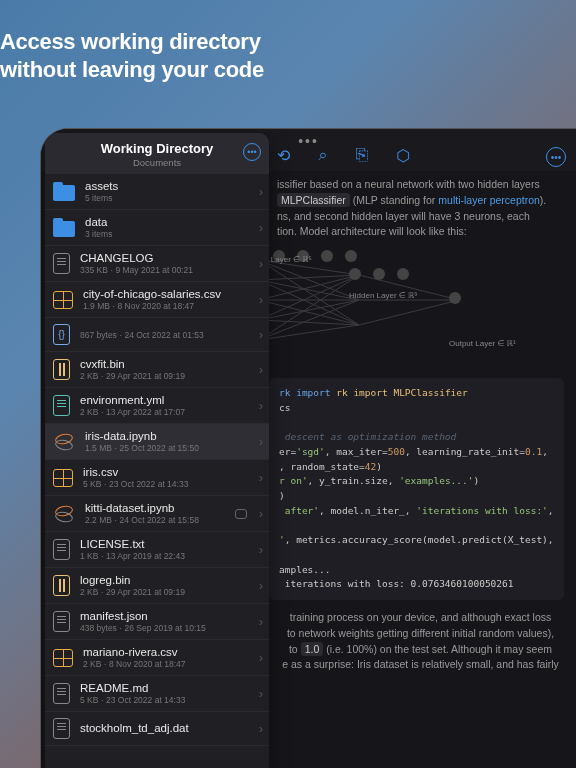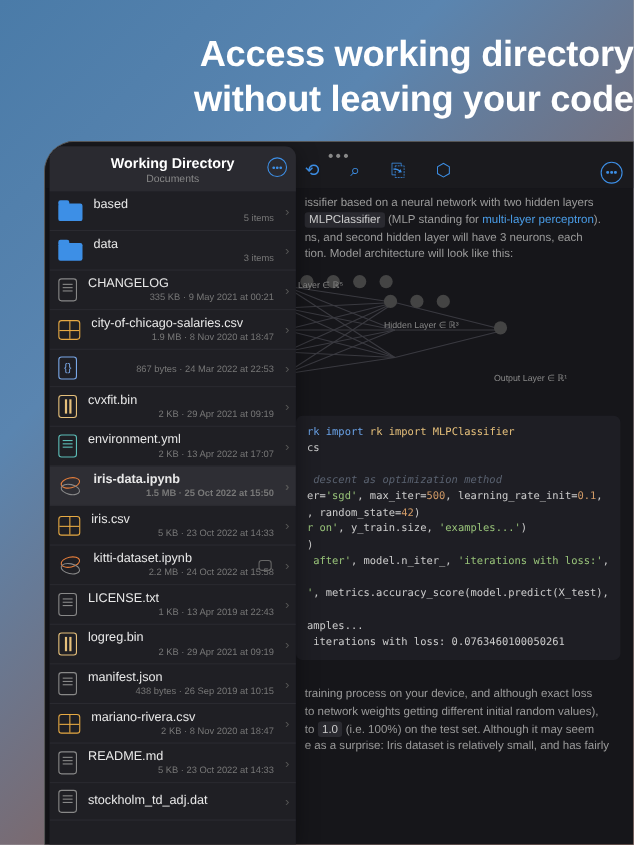--- a/index.html
+++ b/index.html
@@ -16,9 +16,9 @@
   top: 28px;
   left: 0;
   right: 0;
-  text-align: right;
+  text-align: left;
   color: #fff;
-  font-size: 33px;
+  font-size: 22px;
   font-weight: 600;
   line-height: 1.25;
   letter-spacing: -0.3px;

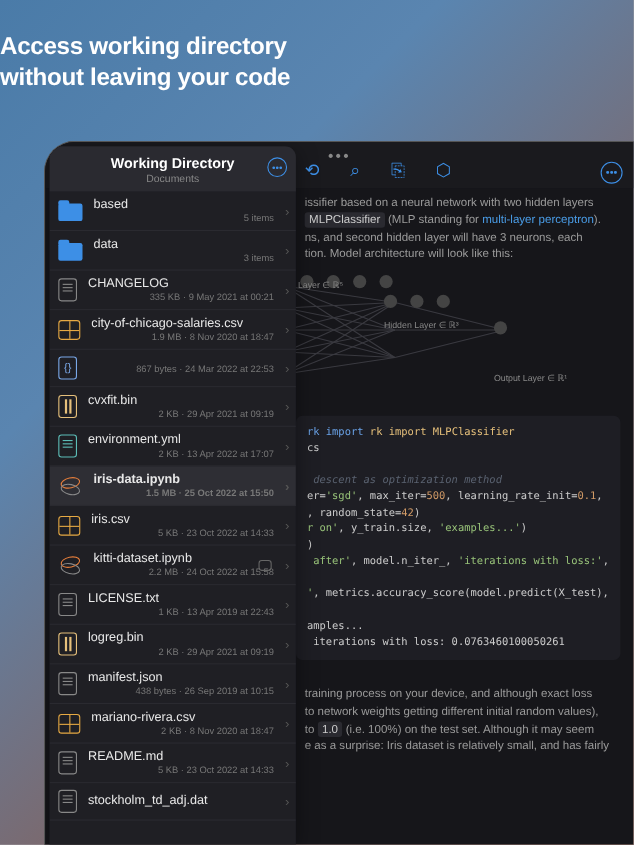--- a/index.html
+++ b/index.html
@@ -336,7 +336,7 @@
         <div class="file-item">
           <div class="file-icon icon-folder"></div>
           <div class="file-info">
-            <div class="file-name">based</div>
+            <div class="file-name">assets</div>
             <div class="file-meta">5 items</div>
           </div>
           <div class="file-chevron">›</div>

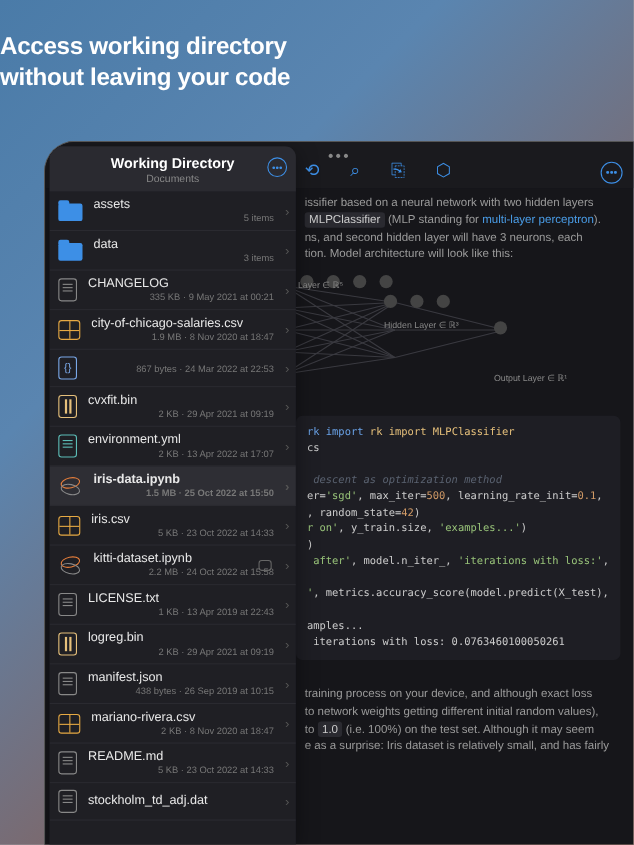--- a/index.html
+++ b/index.html
@@ -219,7 +219,7 @@
 .icon-ipynb:after { bottom: 3px; border-color: #888; transform: rotate(12deg); }
 .file-info { flex: 1; min-width: 0; }
 .file-name { color: #e8e8e8; font-size: 11.5px; white-space: nowrap; overflow: hidden; text-overflow: ellipsis; }
-.file-meta { color: #777; font-size: 8.5px; margin-top: 1px; white-space: nowrap; overflow: hidden; text-overflow: ellipsis; text-align: right; }
+.file-meta { color: #777; font-size: 8.5px; margin-top: 1px; white-space: nowrap; overflow: hidden; text-overflow: ellipsis; }
 .file-chevron { color: #555; font-size: 12px; flex-shrink: 0; }
 .file-badge {
   position: absolute;

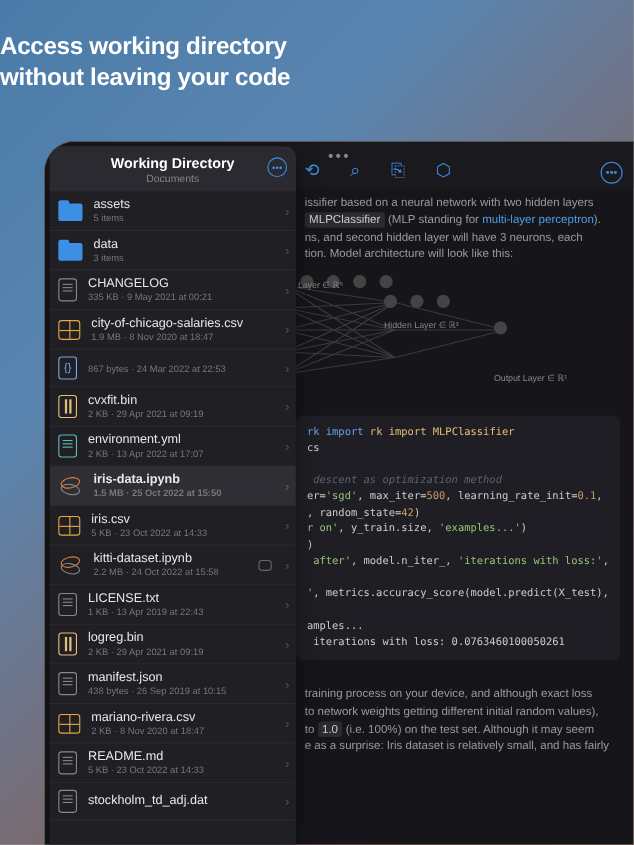--- a/index.html
+++ b/index.html
@@ -368,7 +368,7 @@
         <div class="file-item">
           <div class="file-icon icon-py">{}</div>
           <div class="file-info">
-            <div class="file-meta">867 bytes · 24 Mar 2022 at 22:53</div>
+            <div class="file-meta">867 bytes · 24 Oct 2022 at 01:53</div>
           </div>
           <div class="file-chevron">›</div>
         </div>

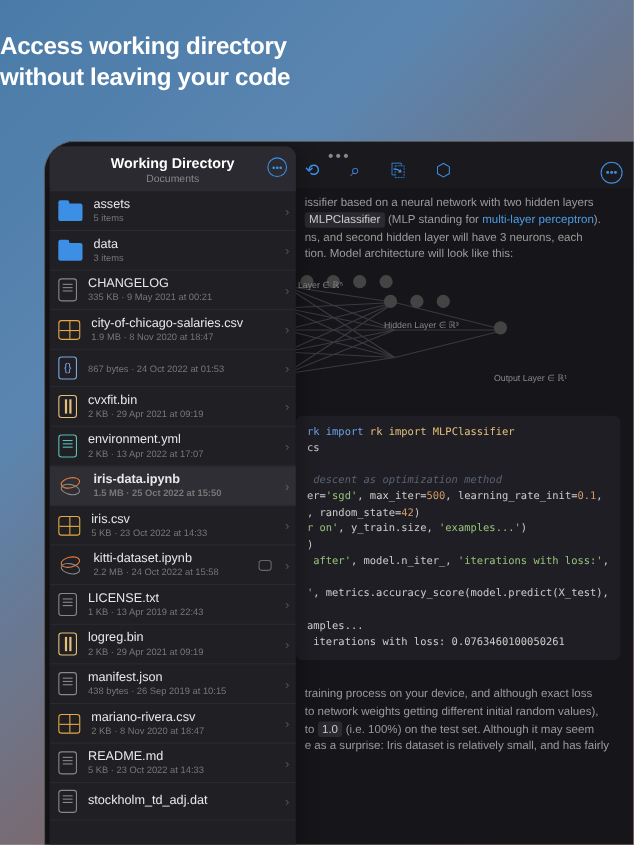--- a/index.html
+++ b/index.html
@@ -187,7 +187,7 @@
   gap: 10px;
   position: relative;
 }
-.file-item.selected { background: #2e2e34; font-weight: bold; }
+.file-item.selected { background: #2e2e34; }
 .file-icon {
   width: 20px;
   height: 22px;

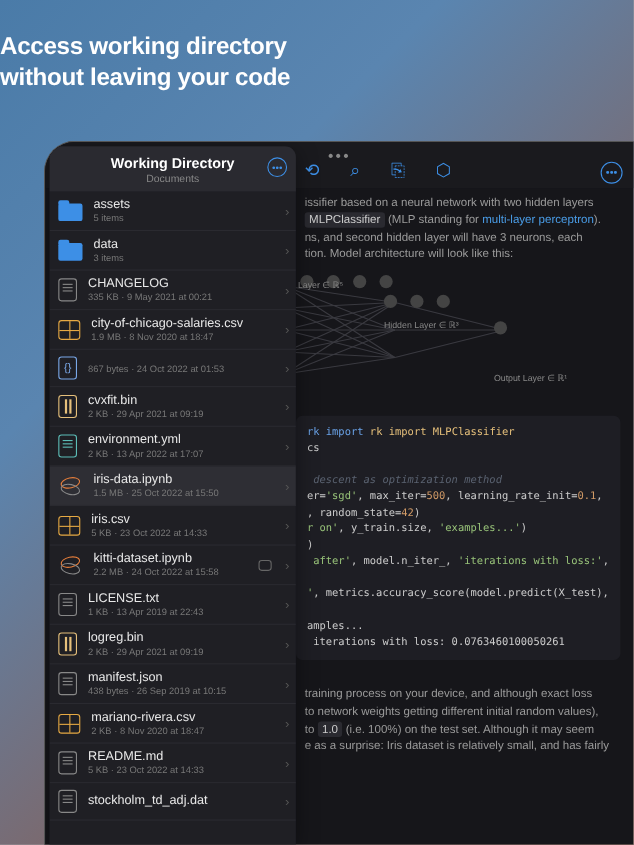--- a/index.html
+++ b/index.html
@@ -318,7 +318,7 @@
 <span>amples...</span>
 <span> iterations with loss: 0.0763460100050261</span></div>
 
-    <div class="txt" style="margin-top:24px;">
+    <div class="txt" style="margin-top:10px;text-align:center;">
       <span> training process on your device, and although exact loss</span><br>
       <span> to network weights getting different initial random values),</span><br>
       <span> to </span><span class="code-chip">1.0</span><span> (i.e. 100%) on the test set. Although it may seem</span><br>

